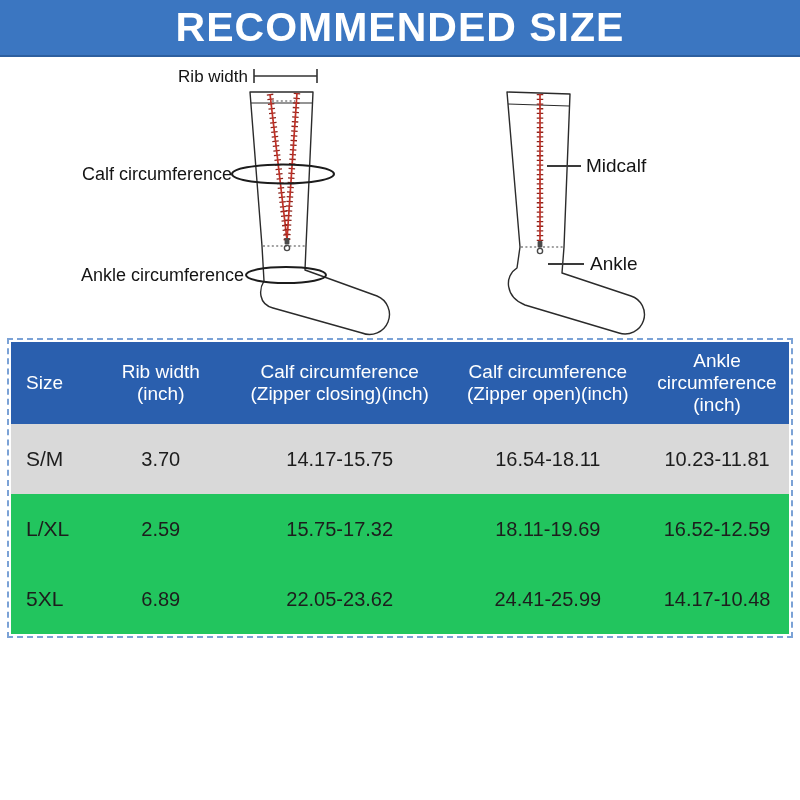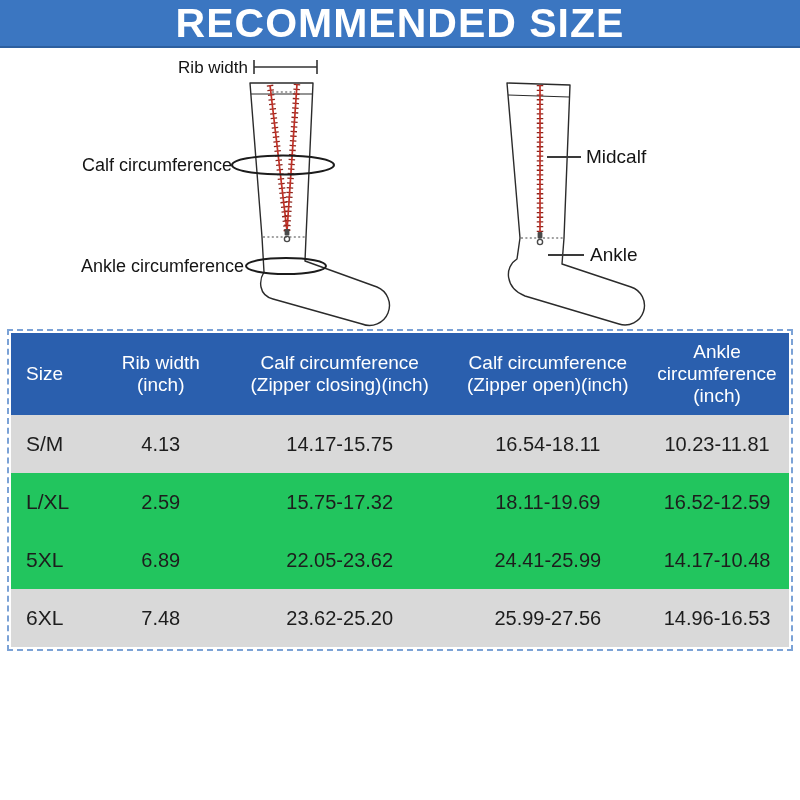--- a/index.html
+++ b/index.html
@@ -13,7 +13,7 @@
 
   
   .banner {
-    height: 48px;
+    height: 57px;
     background: #3b76c1;
     border-bottom: 2px solid #2d5f9f;
     display: flex; align-items: center; justify-content: center;

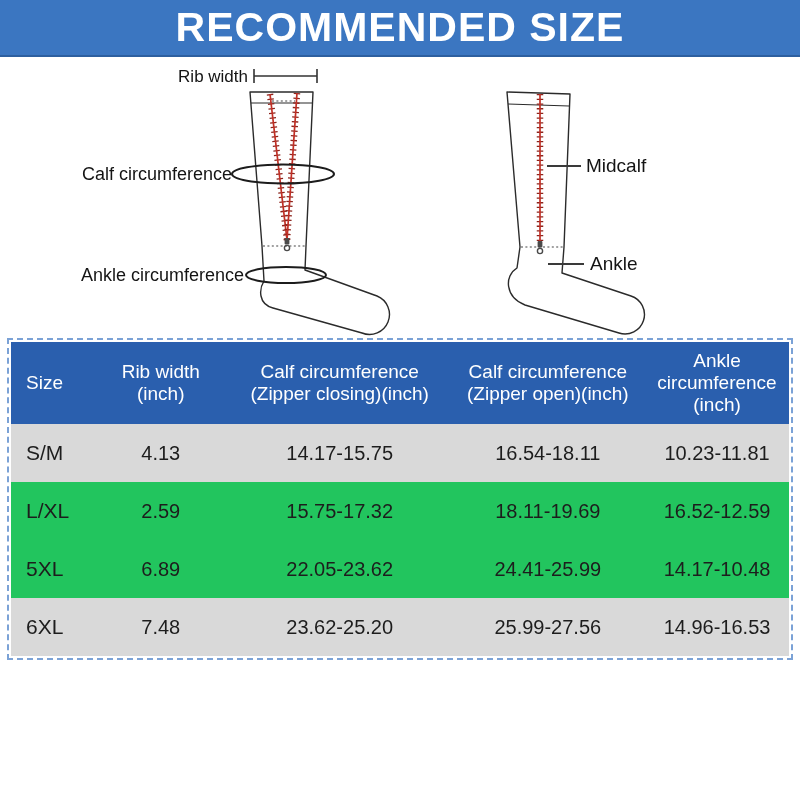--- a/index.html
+++ b/index.html
@@ -65,7 +65,7 @@
   }
   thead th.size-col { text-align: left; padding-left: 15px; }
   tbody td {
-    height: 58px;
+    height: 70px;
     font-size: 20px;
     color: #1d1d1d;
     text-align: center;

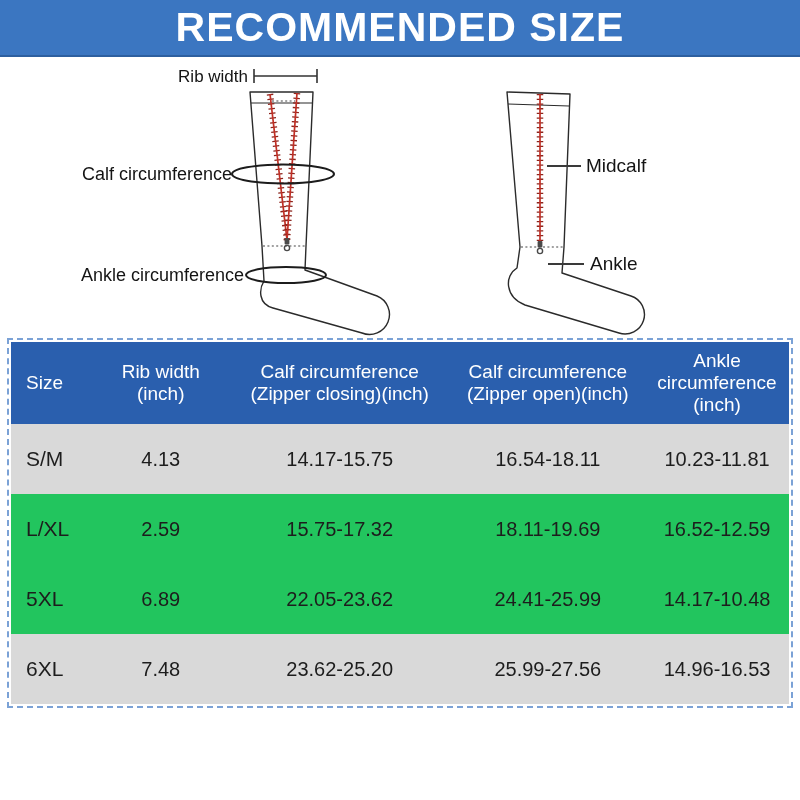--- a/index.html
+++ b/index.html
@@ -167,7 +167,7 @@
     <tbody>
       <tr class="row-base">
         <td class="size-col">S/M</td>
-        <td>4.13</td>
+        <td>3.70</td>
         <td>14.17-15.75</td>
         <td>16.54-18.11</td>
         <td>10.23-11.81</td>

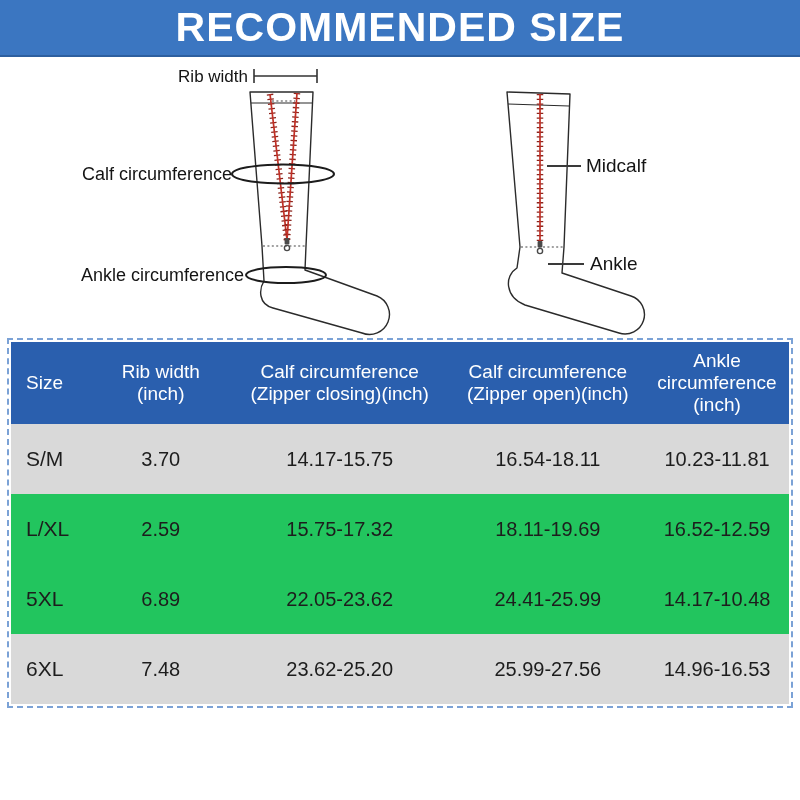--- a/index.html
+++ b/index.html
@@ -186,13 +186,6 @@
         <td>24.41-25.99</td>
         <td>14.17-10.48</td>
       </tr>
-      <tr class="row-base">
-        <td class="size-col">6XL</td>
-        <td>7.48</td>
-        <td>23.62-25.20</td>
-        <td>25.99-27.56</td>
-        <td>14.96-16.53</td>
-      </tr>
     </tbody>
   </table>
 </div>

